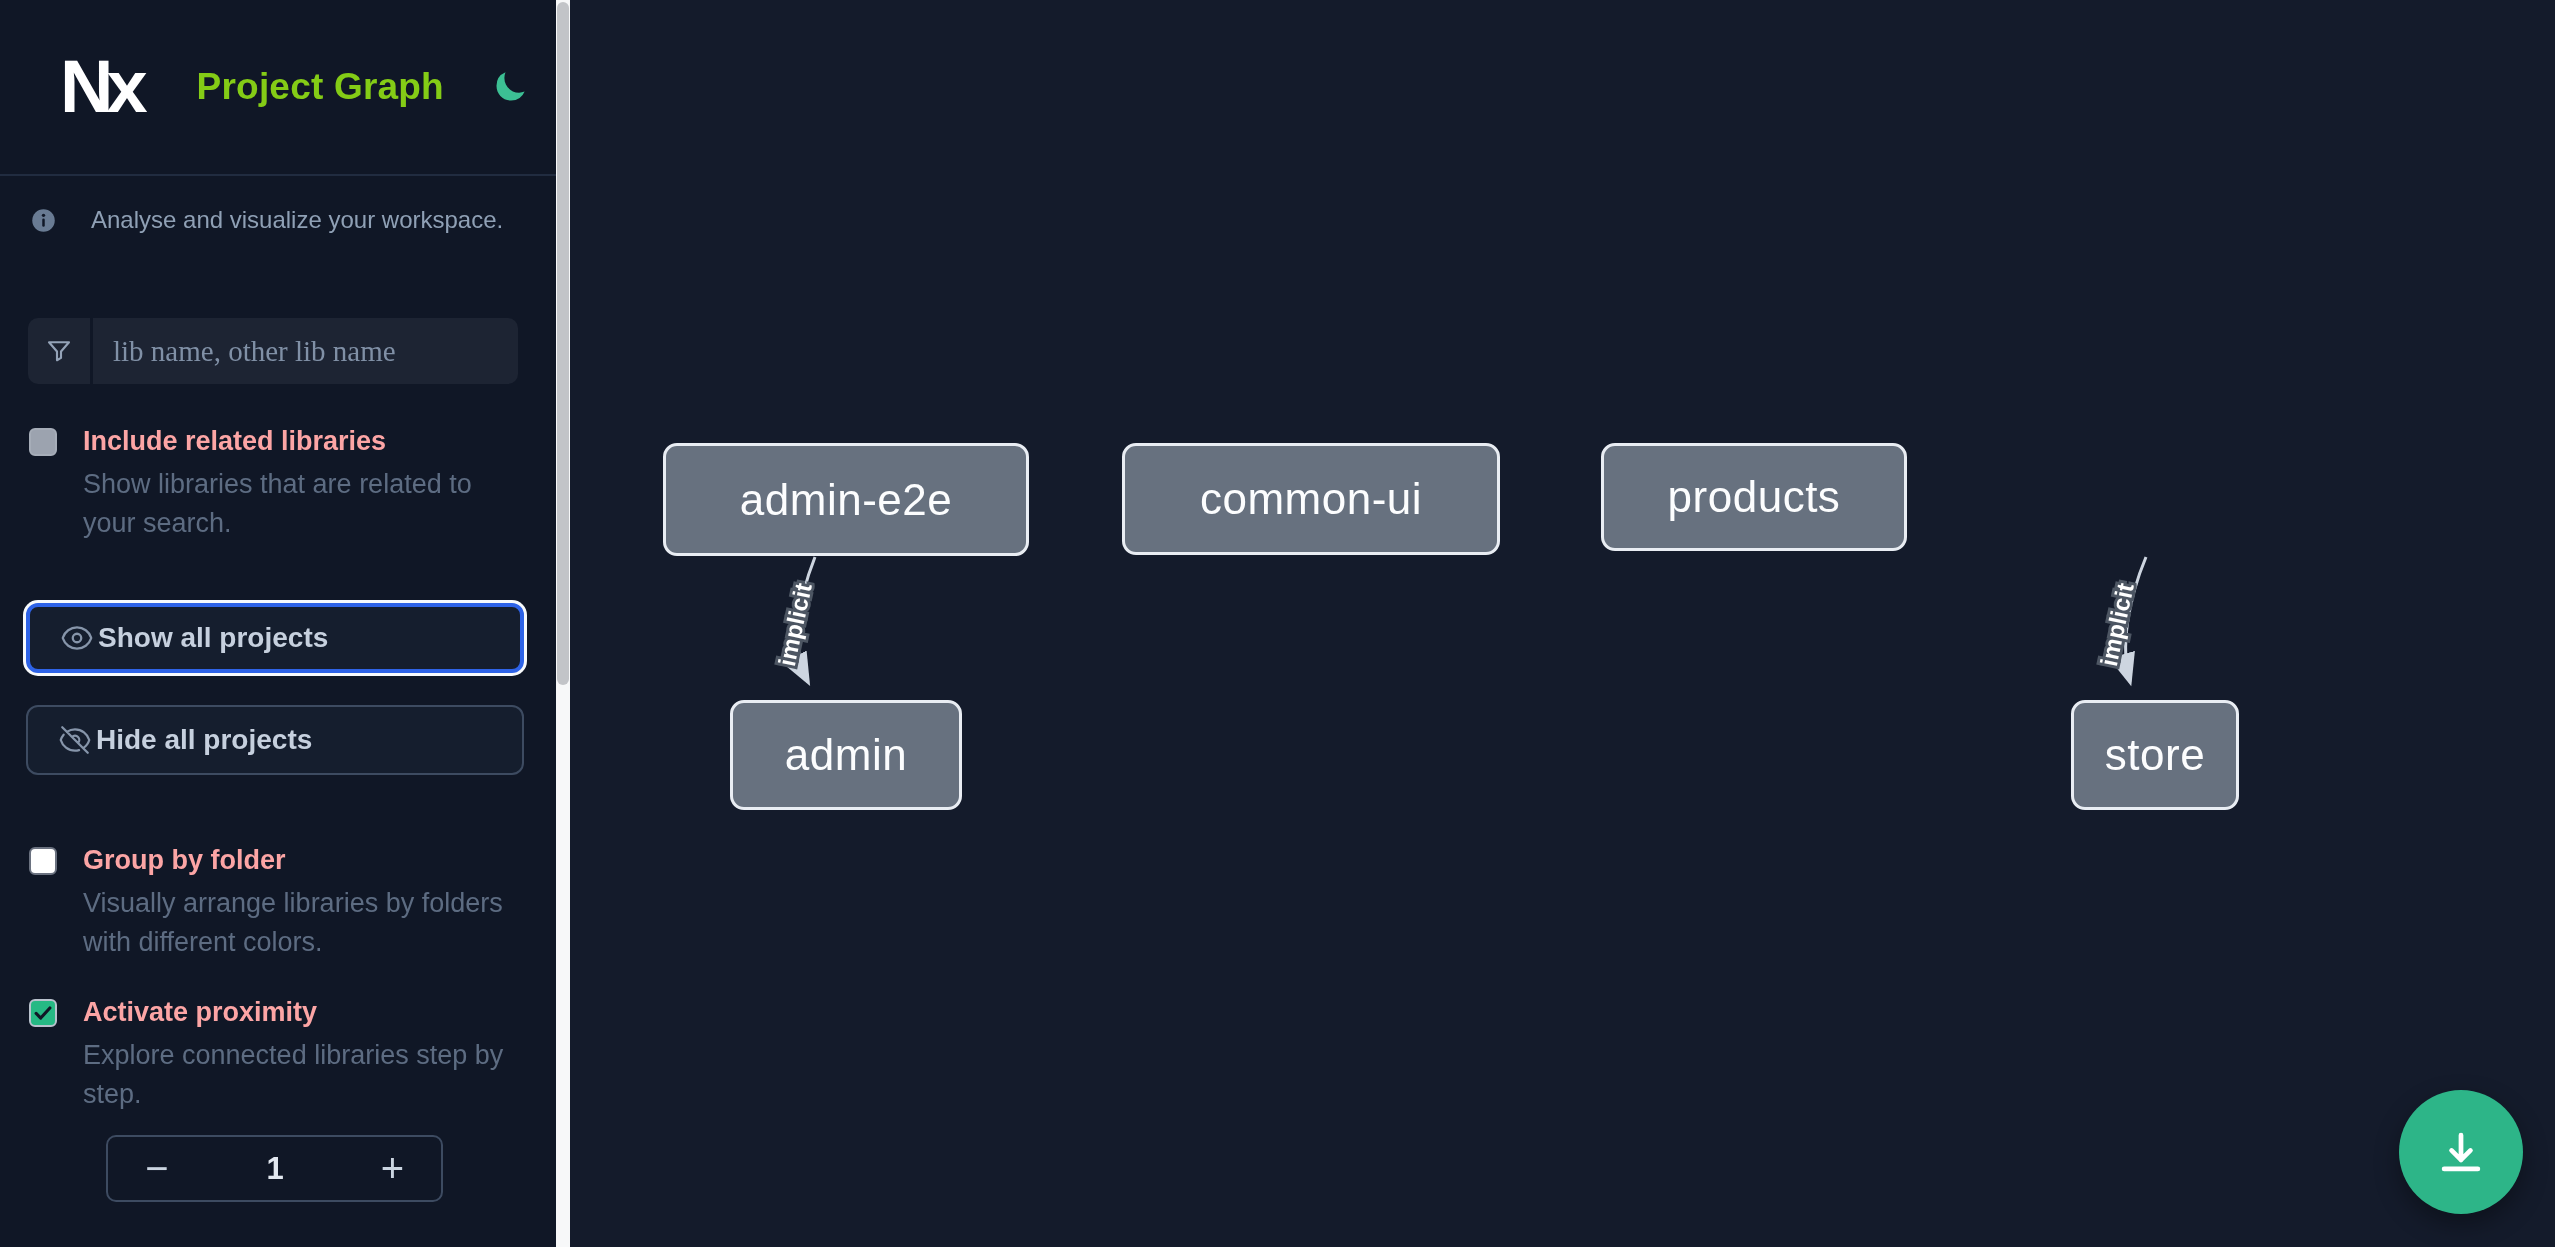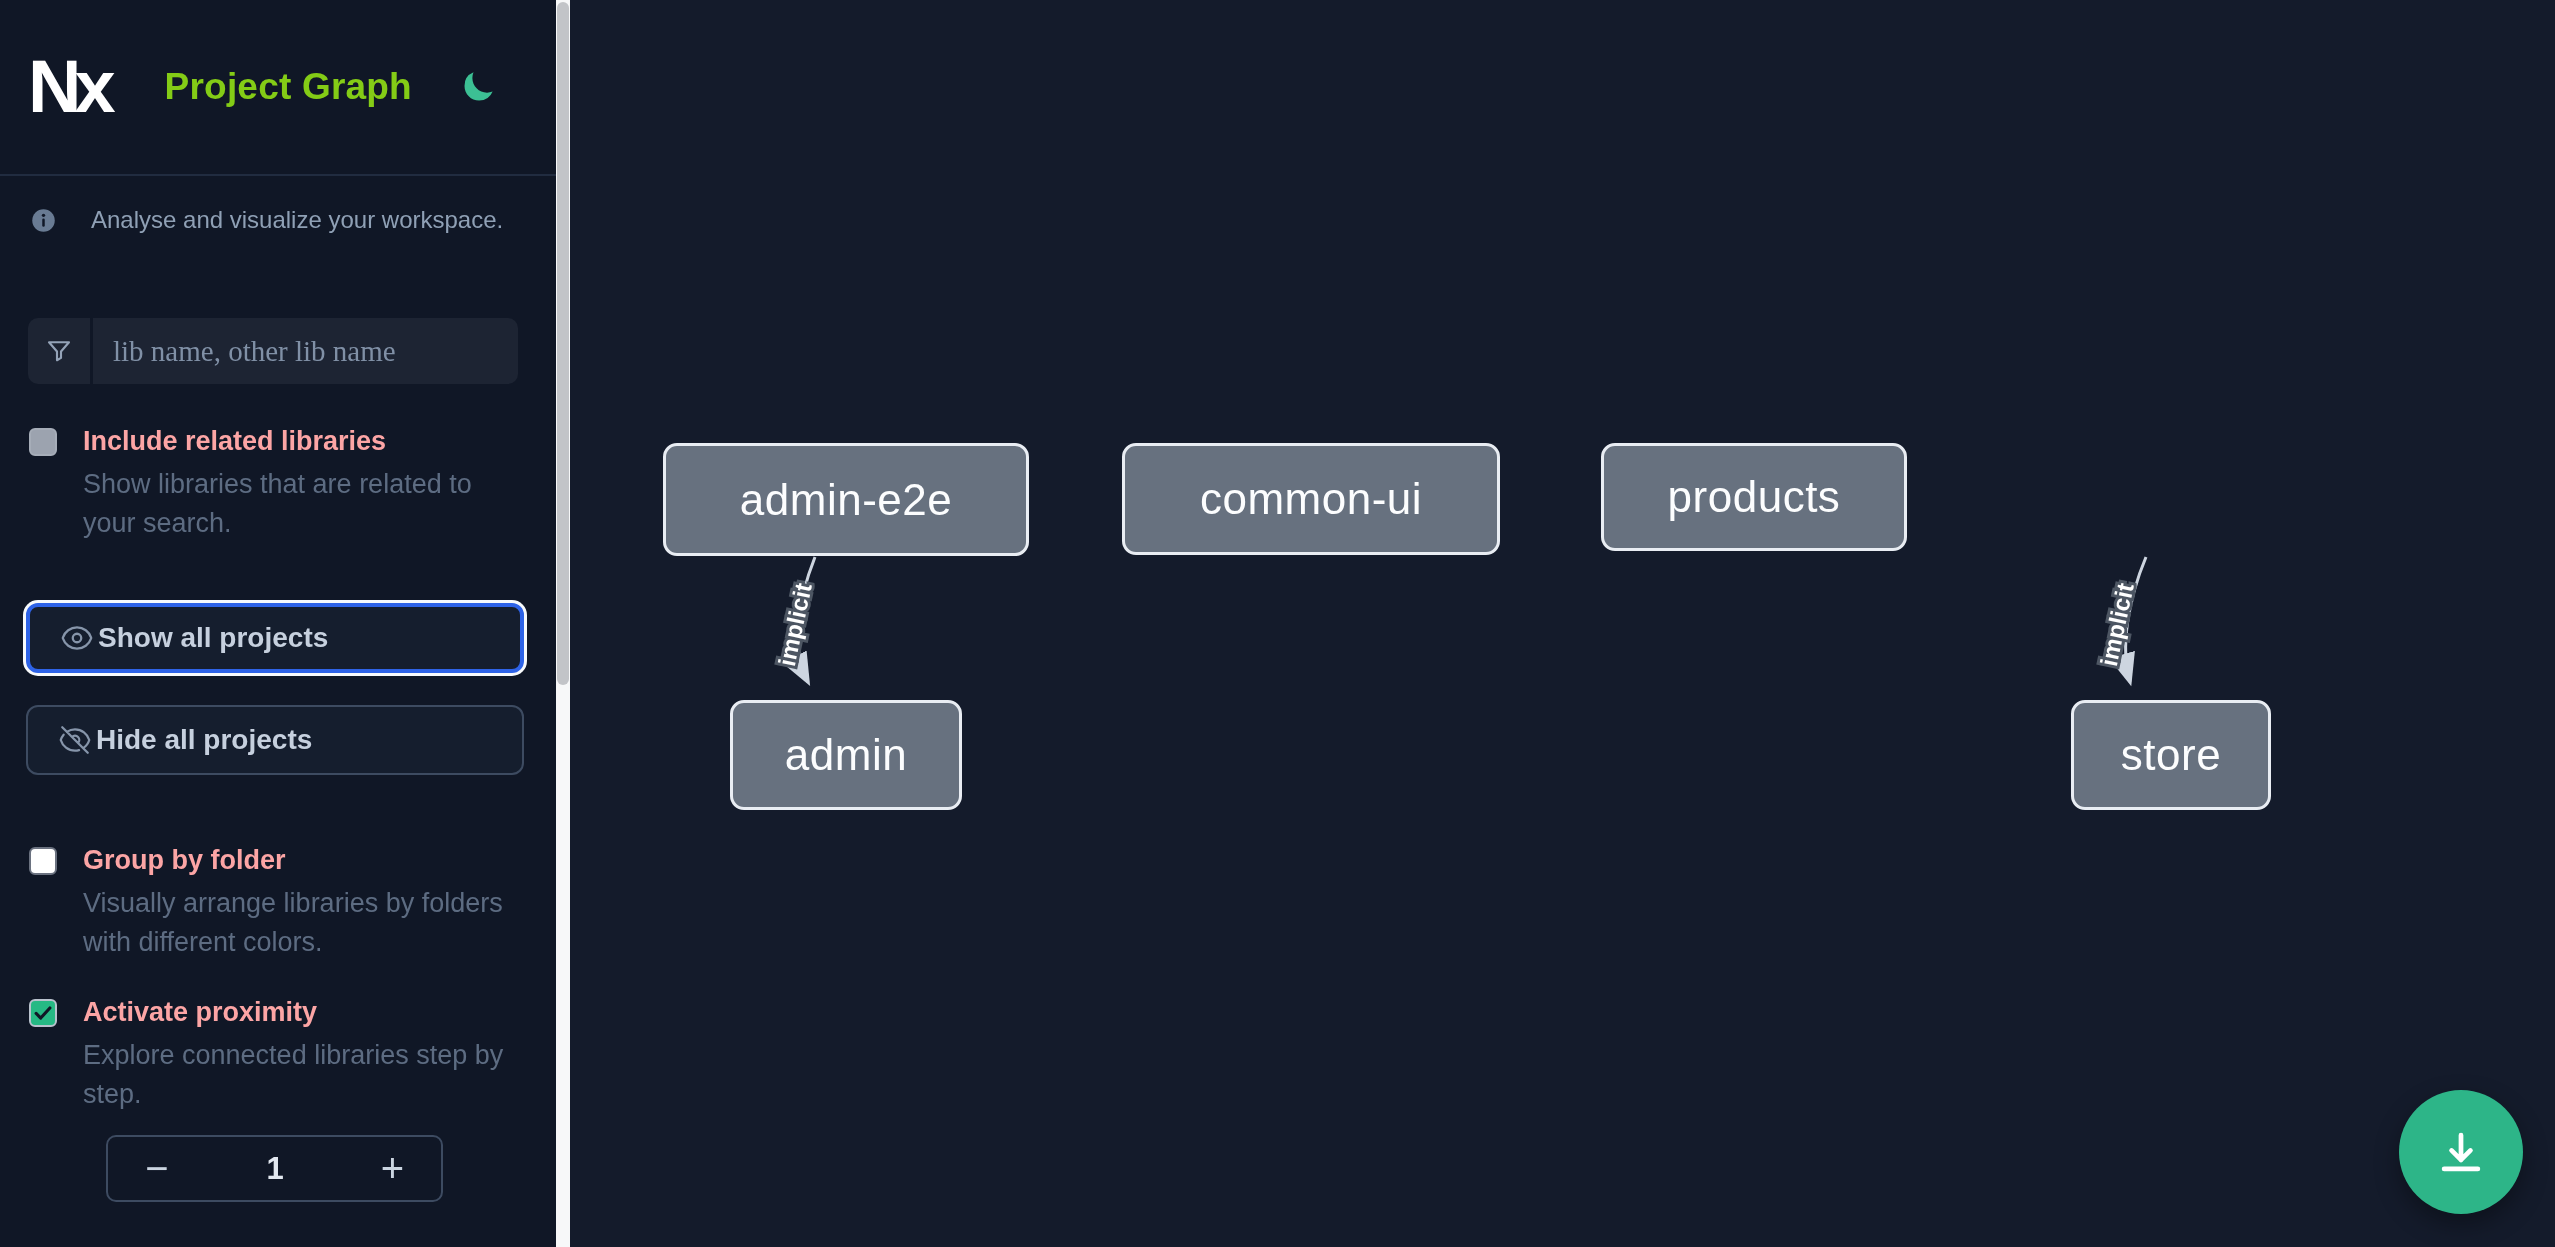--- a/index.html
+++ b/index.html
@@ -21,7 +21,7 @@
   }
   .logo {
     color: #ffffff; font-size: 74px; font-weight: 700; letter-spacing: -7px;
-    line-height: 1; display: inline-block;
+    line-height: 1; display: inline-block; margin-left: 32px;
   }
   .app-title {
     color: #84cc16; font-size: 37px; font-weight: 600; margin-left: 56px;

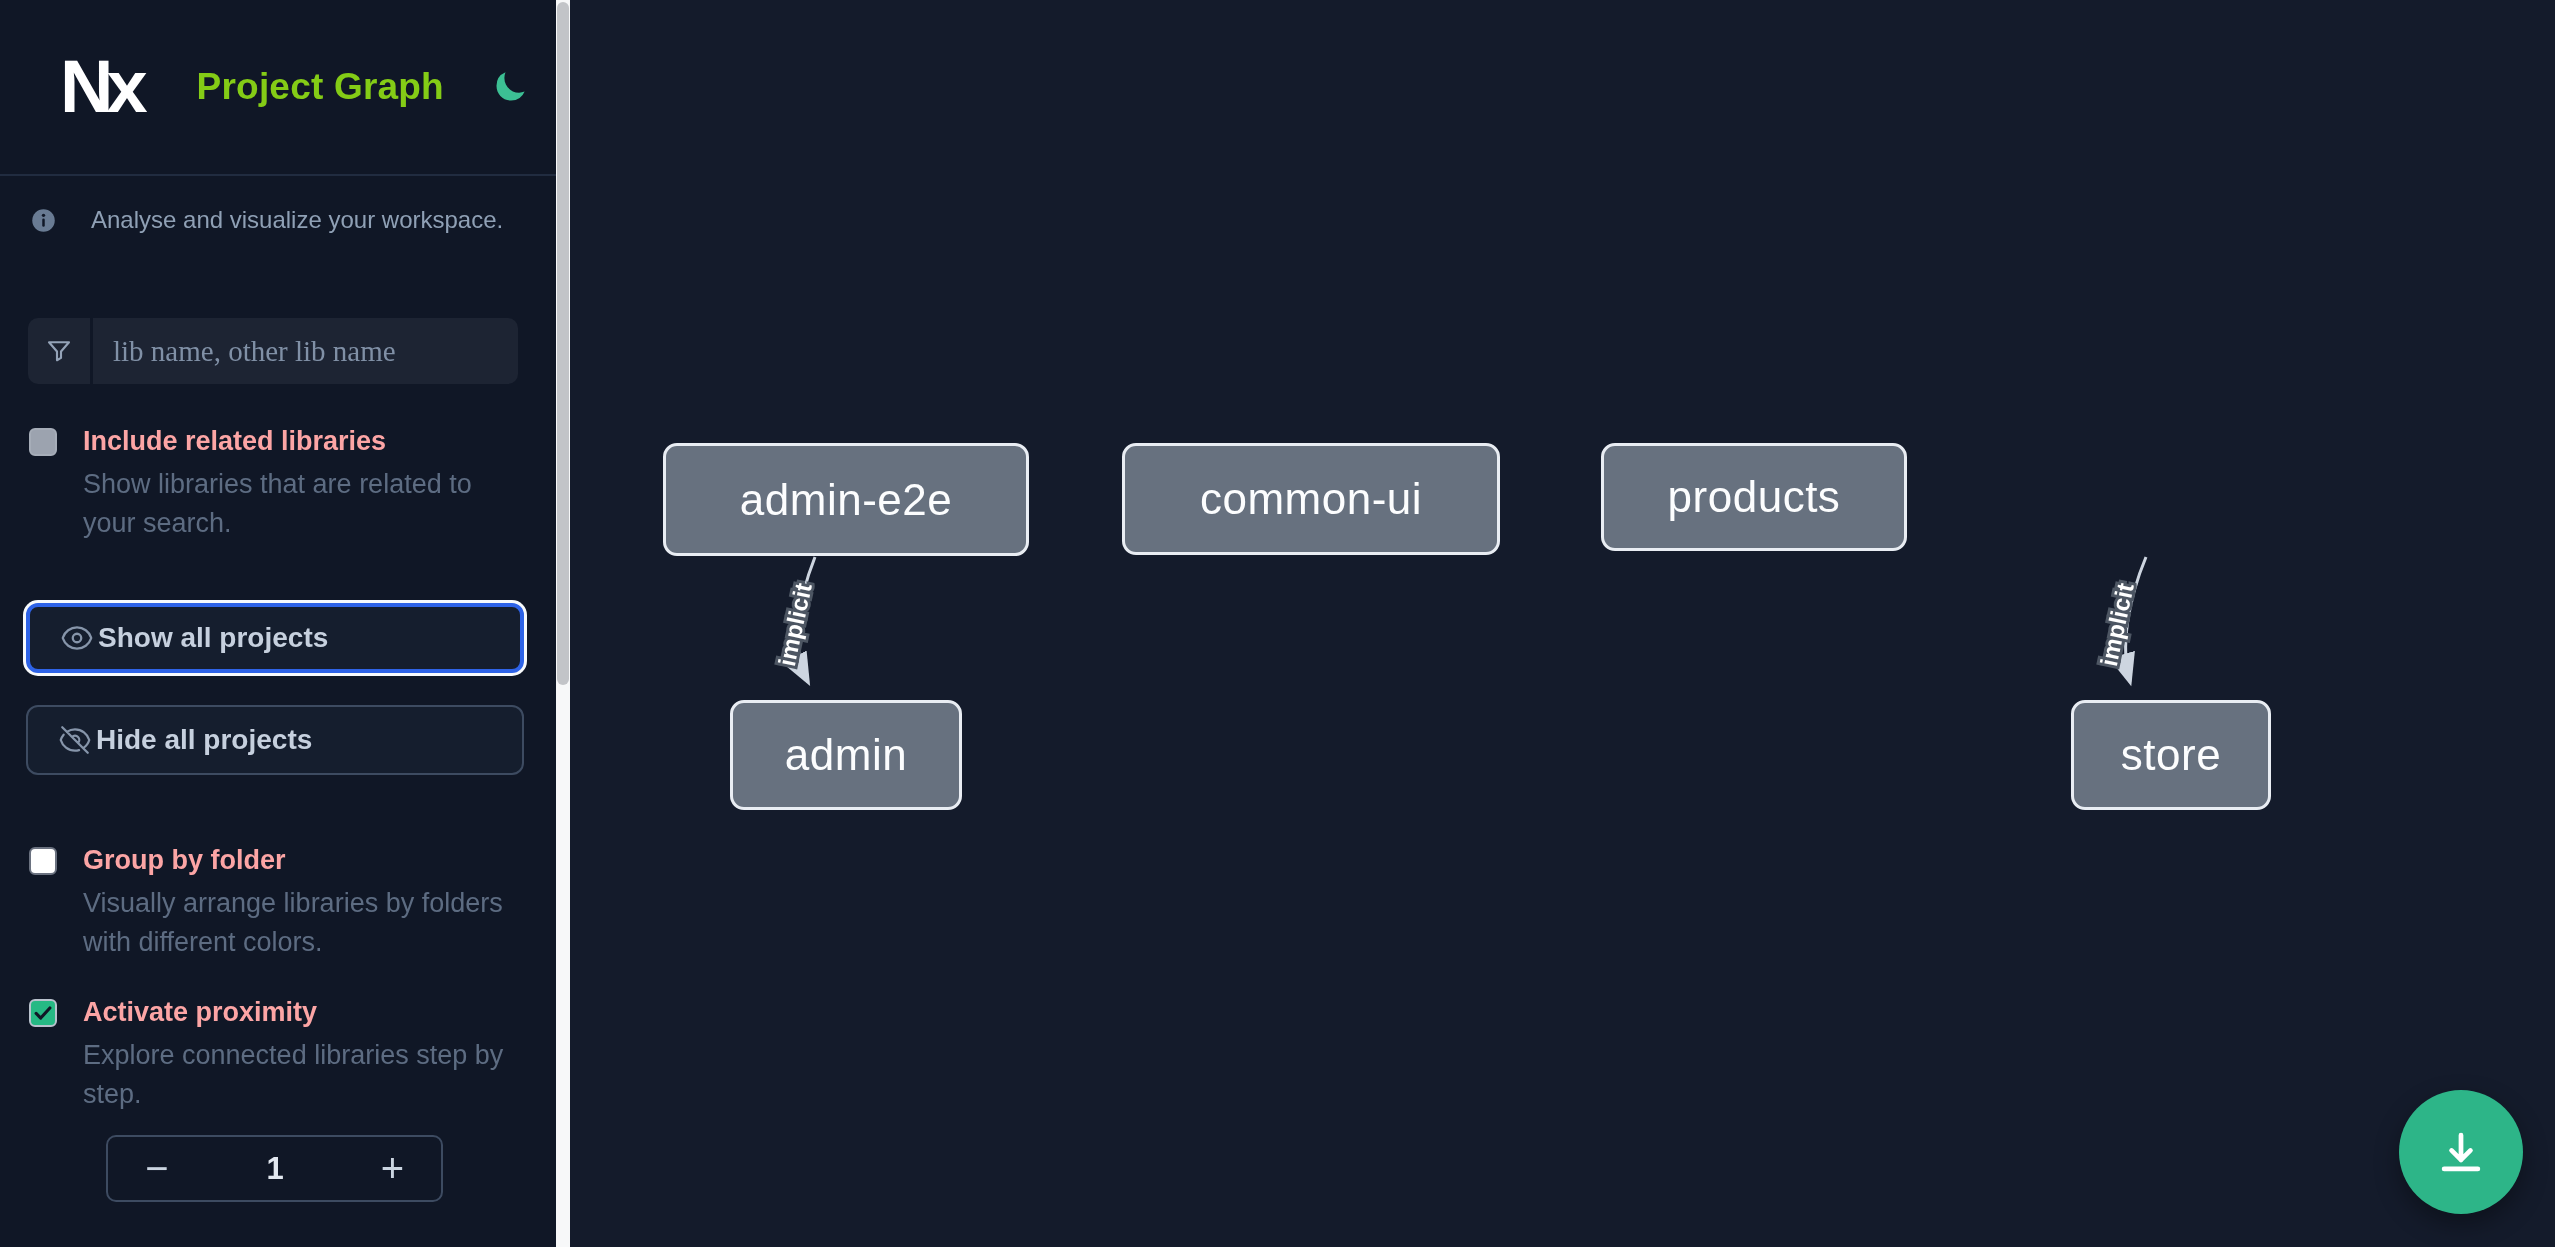--- a/index.html
+++ b/index.html
@@ -257,7 +257,7 @@
   <div class="graph-node" style="left:552px; top:443px; width:378px; height:112px">common-ui</div>
   <div class="graph-node" style="left:1031px;top:443px; width:306px; height:108px">products</div>
   <div class="graph-node" style="left:160px; top:700px; width:232px; height:110px">admin</div>
-  <div class="graph-node" style="left:1501px;top:700px; width:200px; height:110px">store</div>
+  <div class="graph-node" style="left:1501px;top:700px; width:168px; height:110px">store</div>
 
   <button class="fab">
     <span class="icon">

